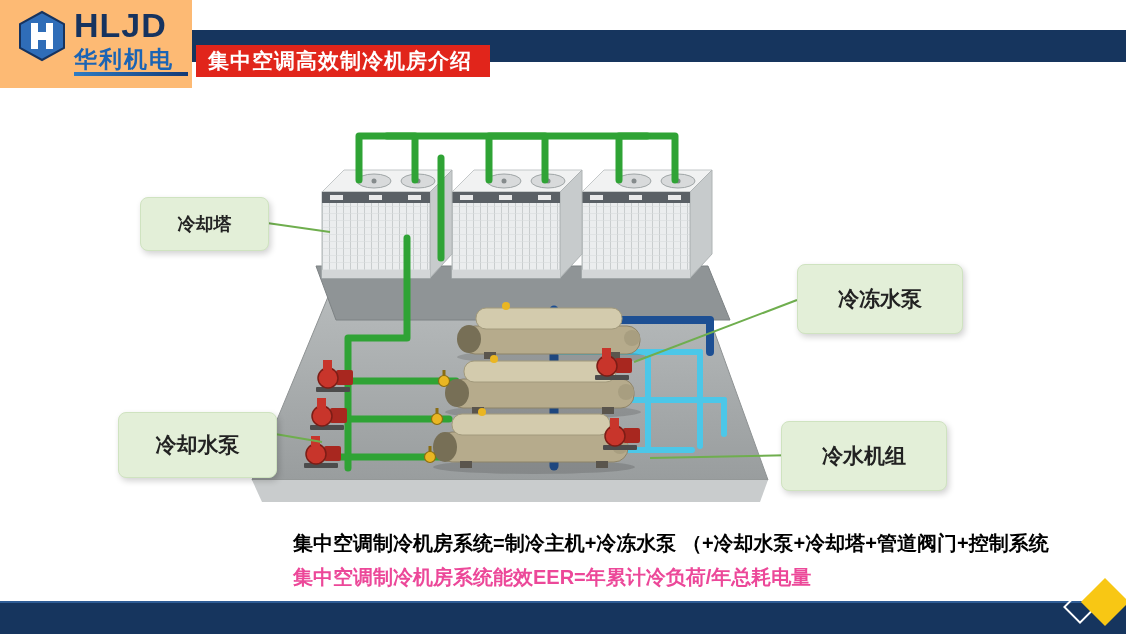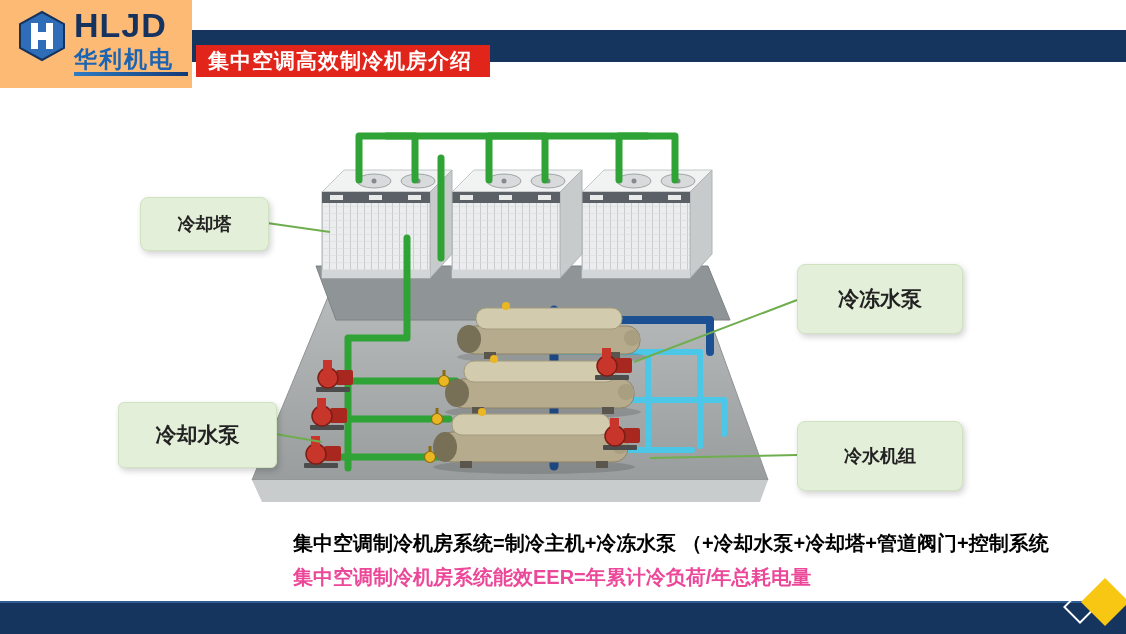--- a/index.html
+++ b/index.html
@@ -52,7 +52,7 @@
   }
   .lb-tower   { left:140px; top:197px; width:127px; height:52px; font-size:18px; }
   .lb-chwp    { left:797px; top:264px; width:164px; height:68px; font-size:21px; }
-  .lb-cwp     { left:118px; top:402px; width:157px; height:64px; font-size:21px;border-radius:6px; }
+  .lb-cwp     { left:118px; top:412px; width:157px; height:64px; font-size:21px; }
   .lb-chiller { left:797px; top:421px; width:164px; height:68px; font-size:18px;align-items:center; }
 
   

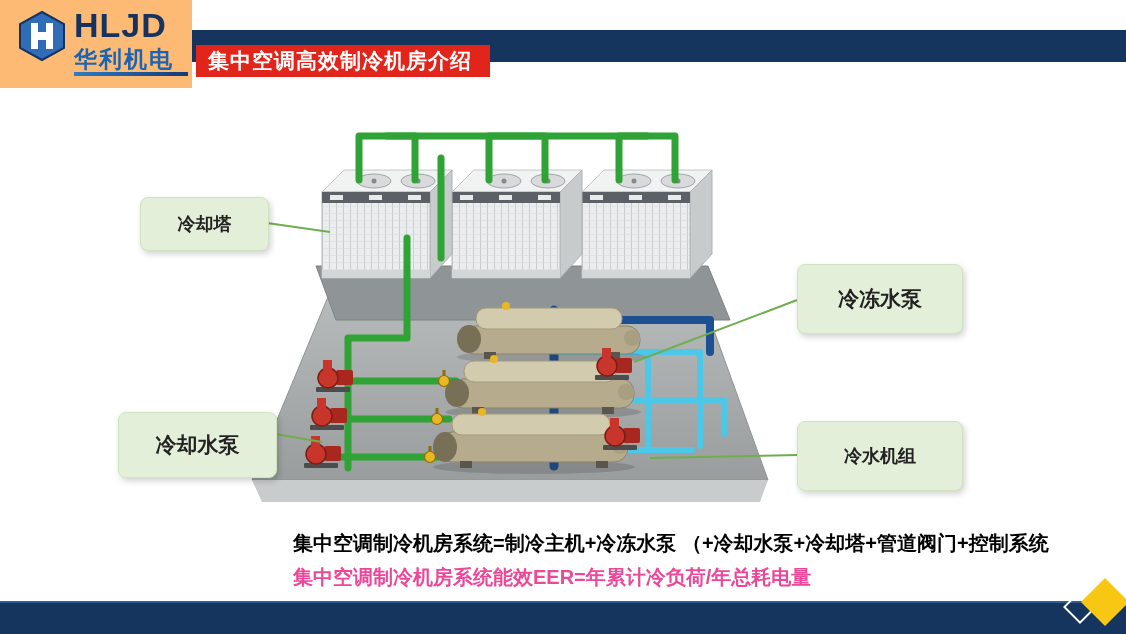--- a/index.html
+++ b/index.html
@@ -53,7 +53,7 @@
   .lb-tower   { left:140px; top:197px; width:127px; height:52px; font-size:18px; }
   .lb-chwp    { left:797px; top:264px; width:164px; height:68px; font-size:21px; }
   .lb-cwp     { left:118px; top:412px; width:157px; height:64px; font-size:21px; }
-  .lb-chiller { left:797px; top:421px; width:164px; height:68px; font-size:18px;align-items:center; }
+  .lb-chiller { left:781px; top:421px; width:164px; height:68px; font-size:21px;align-items:center; }
 
   
   .concept-heading {

